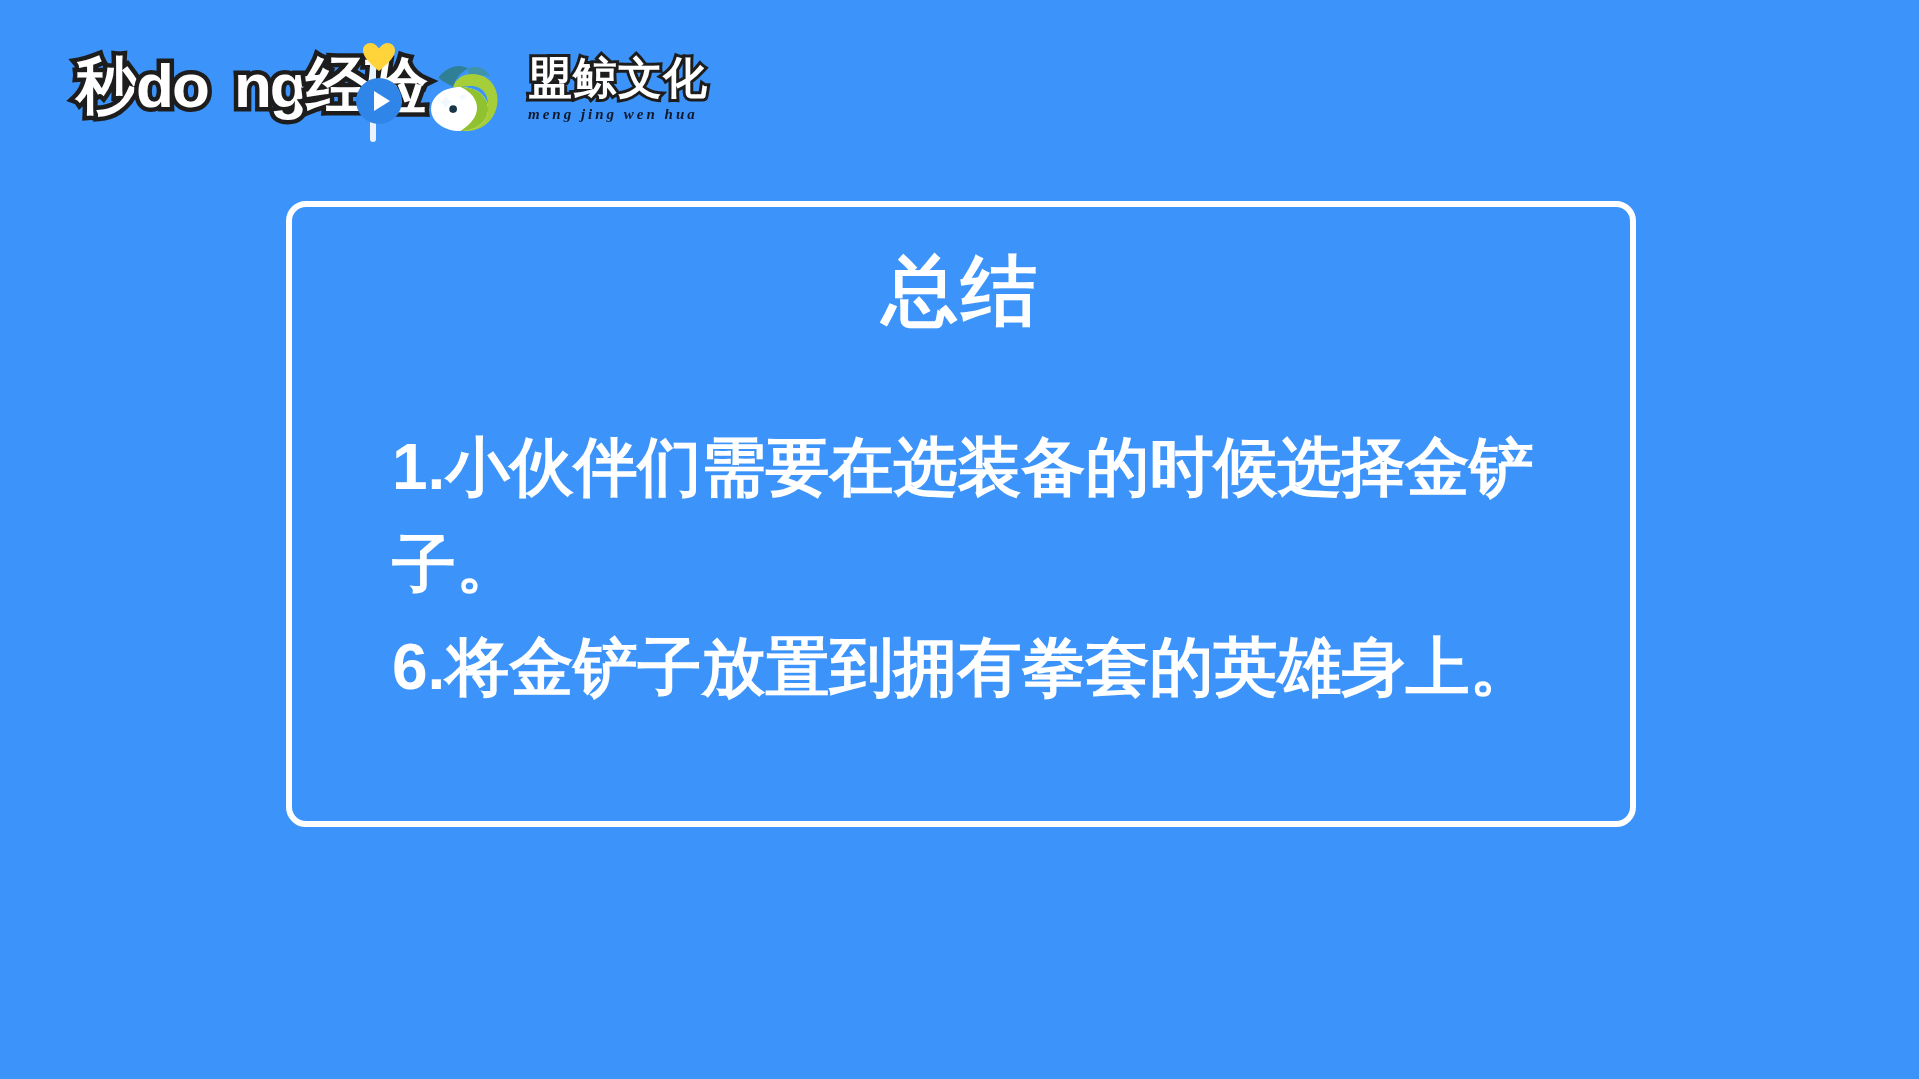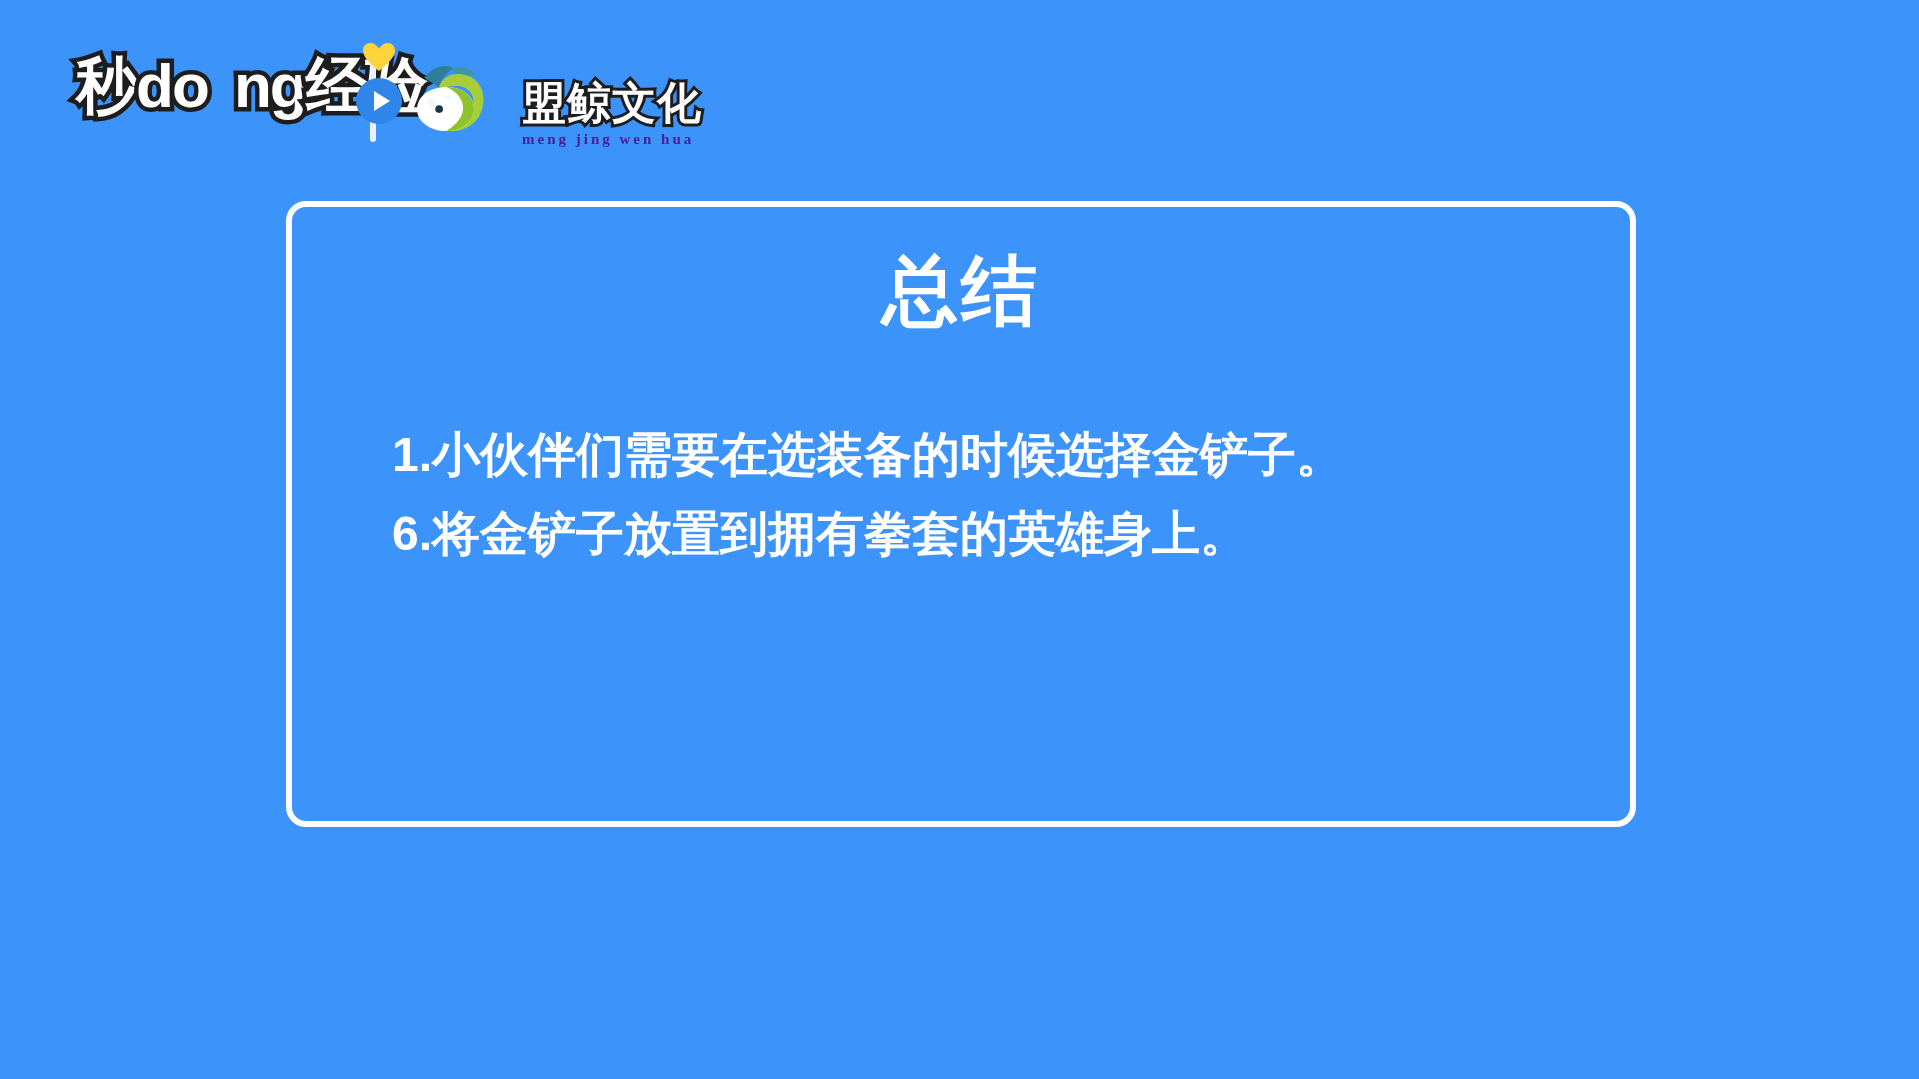--- a/index.html
+++ b/index.html
@@ -97,11 +97,11 @@
   
   .brand {
     position: absolute;
-    left: 406px;
+    left: 420px;
     top: 52px;
     display: flex;
-    align-items: flex-end;
-    gap: 24px;
+    align-items: flex-start;
+    gap: 16px;
   }
   .whale {
     width: 92px;

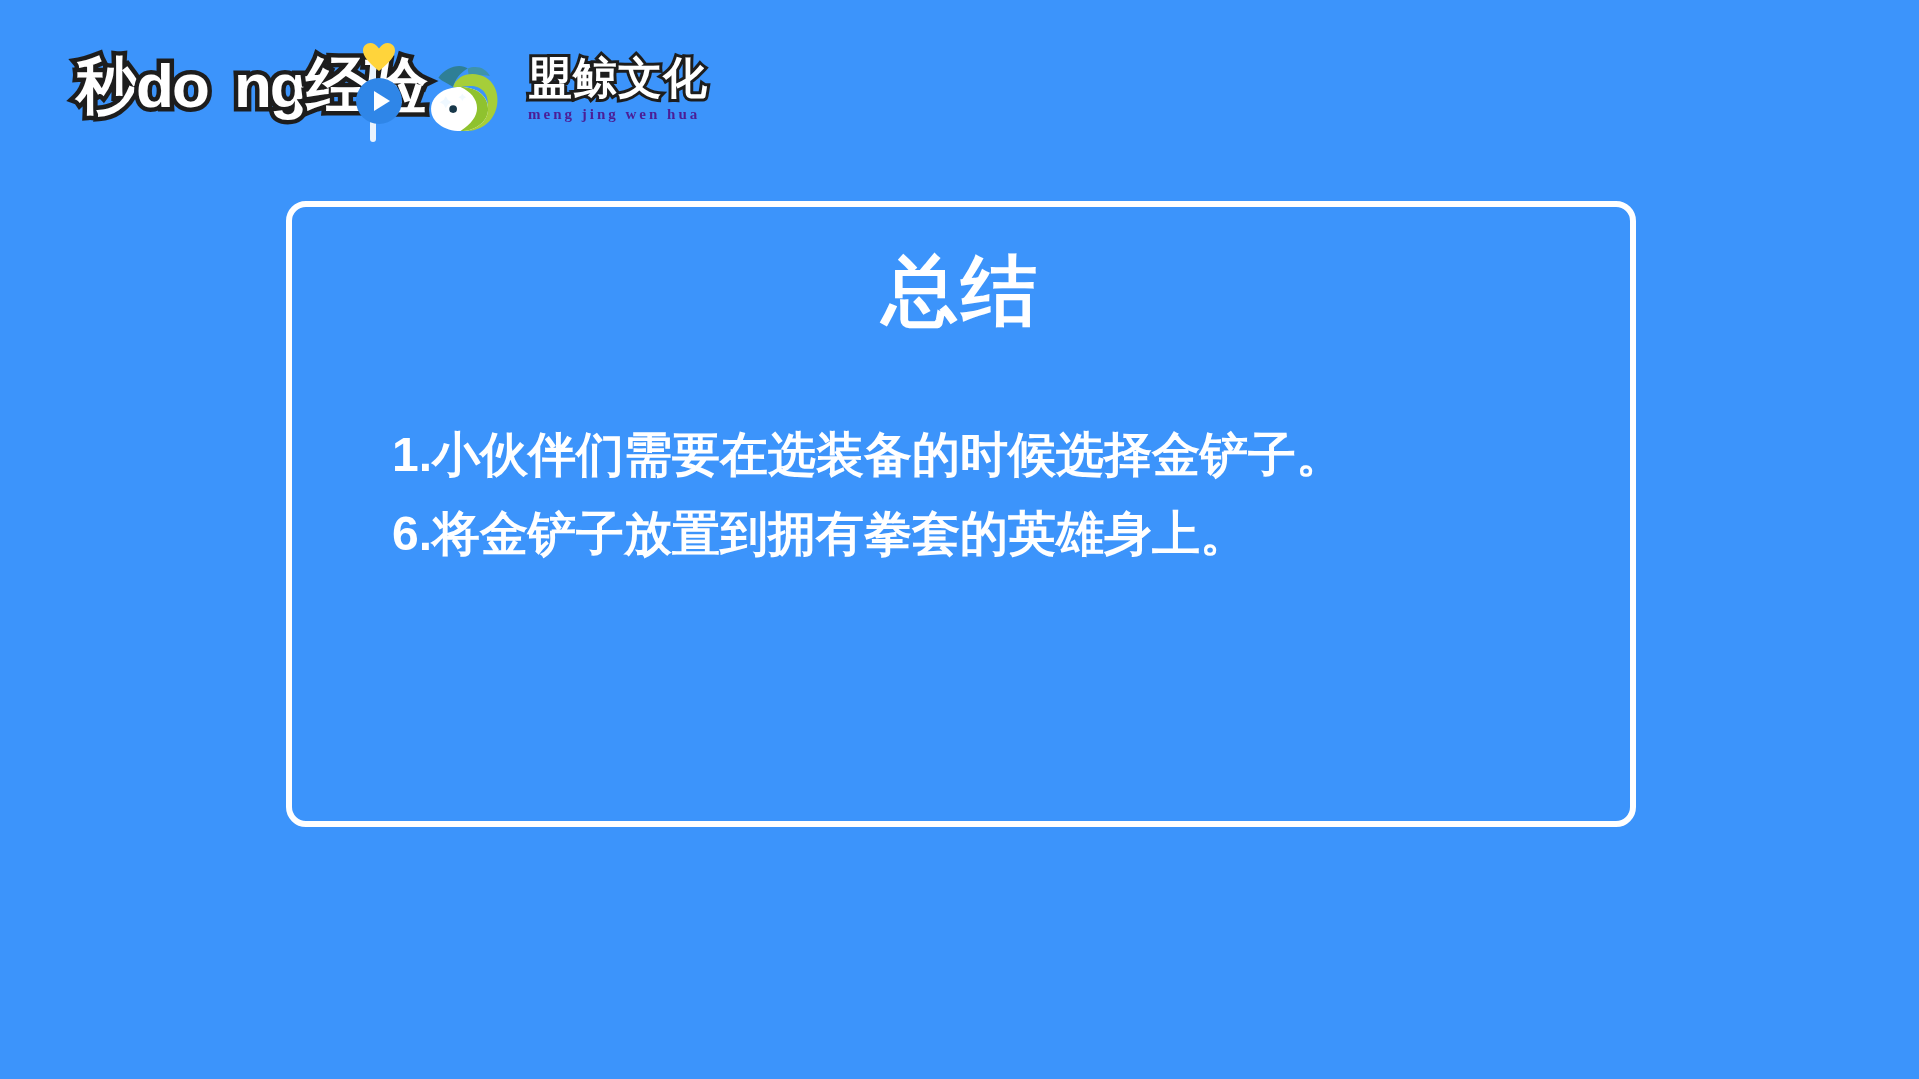--- a/index.html
+++ b/index.html
@@ -126,9 +126,10 @@
   .brand-py {
     margin-top: 6px;
     font-size: 15px;
+    font-style: italic;
     font-weight: 700;
     letter-spacing: 3px;
-    color: #4c1d95;
+    color: #0f172a;
     font-family: "Liberation Serif", "DejaVu Serif", serif;
     white-space: nowrap;
   }

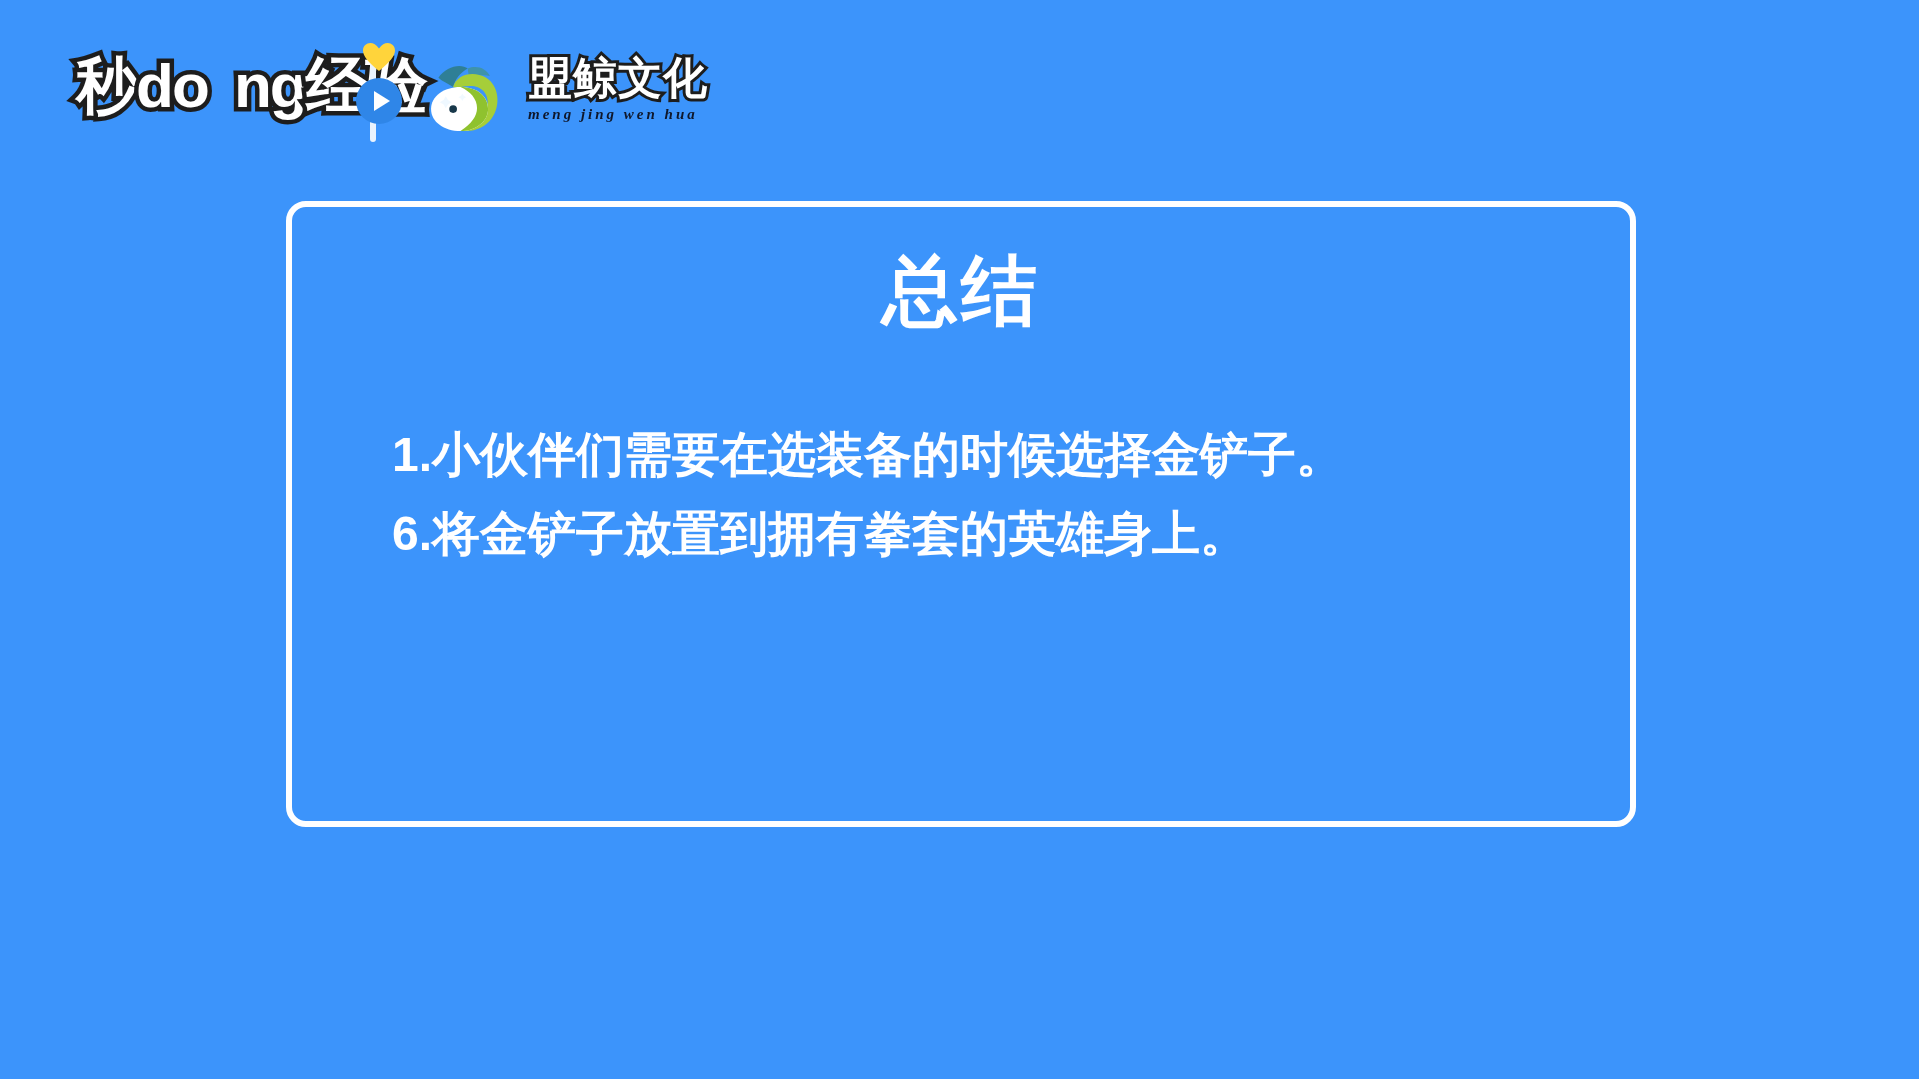--- a/index.html
+++ b/index.html
@@ -159,7 +159,7 @@
     margin-top: 86px;
     padding: 0 96px 0 100px;
     color: #ffffff;
-    font-size: 48px;
+    font-size: 64px;
     font-weight: 700;
     line-height: 1.52;
     letter-spacing: 0px;

